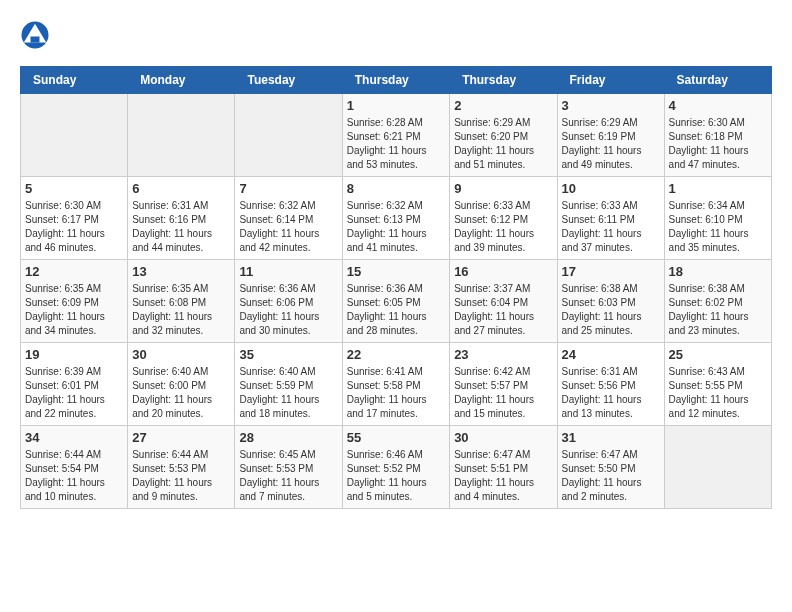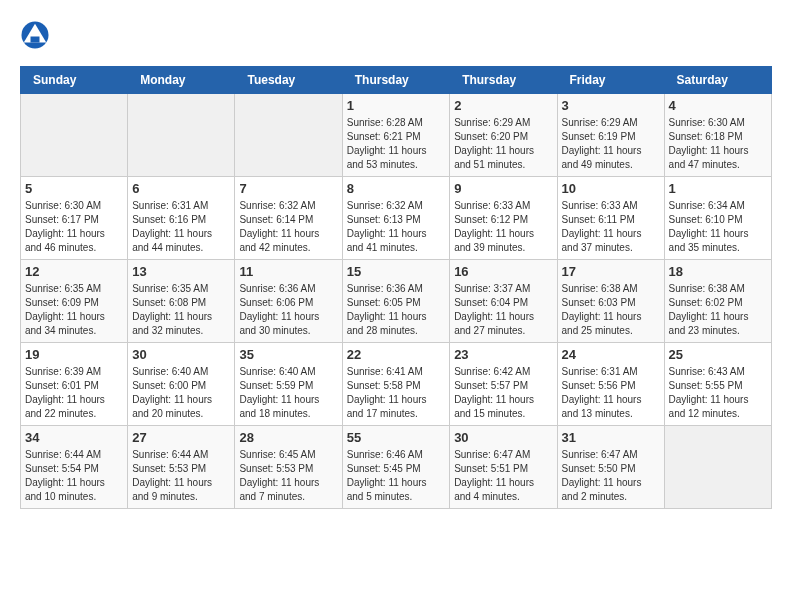--- a/index.html
+++ b/index.html
@@ -306,7 +306,7 @@
         <td>
           <div class="day-number">55</div>
           <div class="day-info">Sunrise: 6:46 AM
-Sunset: 5:45 PM
+Sunset: 5:52 PM
 Daylight: 11 hours and 5 minutes.</div>
         </td>
         <td>

